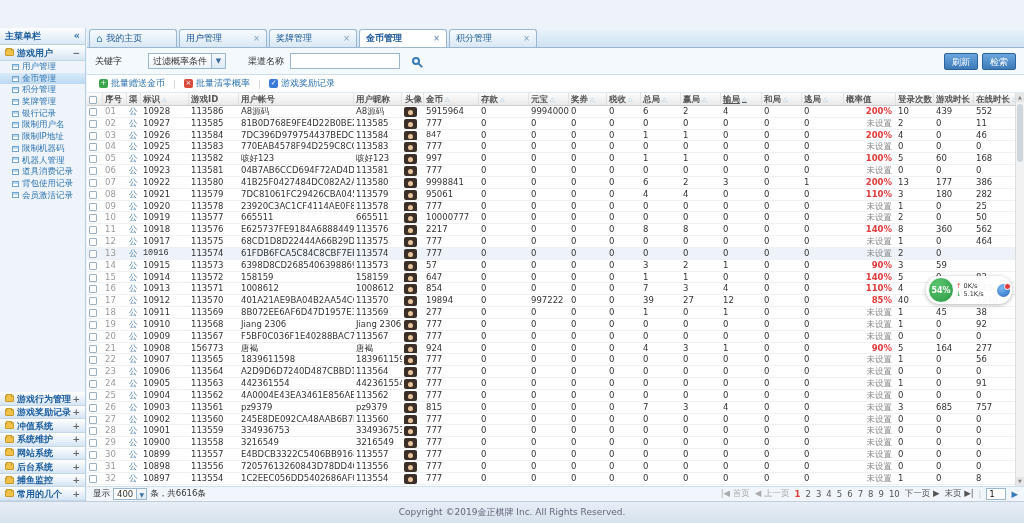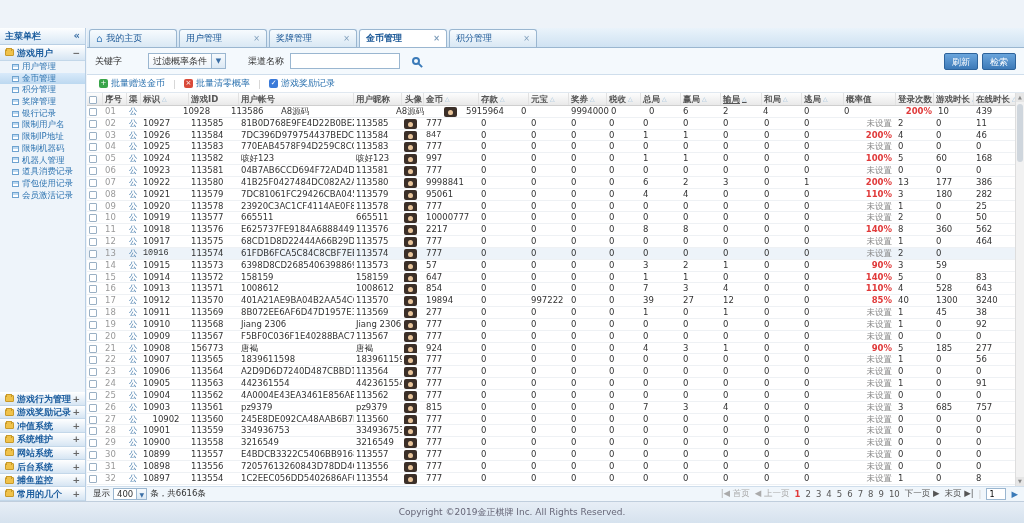--- a/index.html
+++ b/index.html
@@ -364,7 +364,7 @@
             <span class="td" style="width: 16px;"><span class="cbx"></span></span>
             <span class="td seq" style="width: 24px;">01</span>
             <span class="td type" style="width: 14px;">公</span>
-            <span class="td" style="width: 48px; margin-left: 40px;">10928</span>
+            <span class="td" style="width: 48px;">10928</span>
             <span class="td" style="width: 50px;">113586</span>
             <span class="td" style="width: 115px;">A8源码</span>
             <span class="td" style="width: 48px;">A8源码</span>

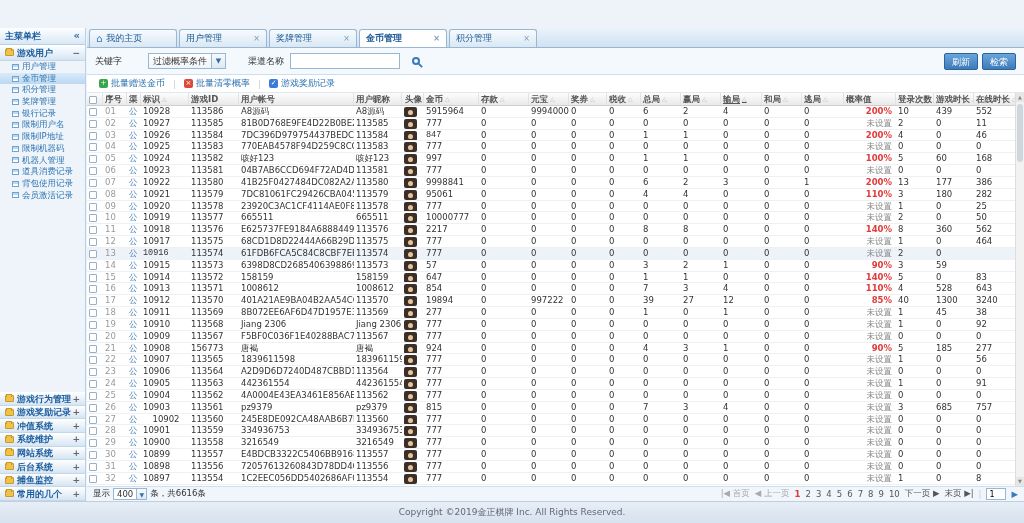--- a/index.html
+++ b/index.html
@@ -1236,6 +1236,14 @@
     <span>Copyright ©2019金正棋牌 Inc. All Rights Reserved.</span>
   </div>
 
+  <div class="netov">
+    <div class="netpct">54%</div>
+    <div class="netlines">
+      <div><span class="up-arrow">↑</span> <span>0K/s</span></div>
+      <div><span class="down-arrow">↓</span> <span>5.1K/s</span></div>
+    </div>
+    <div class="netlogo"></div>
+  </div>
 
 </div>
 

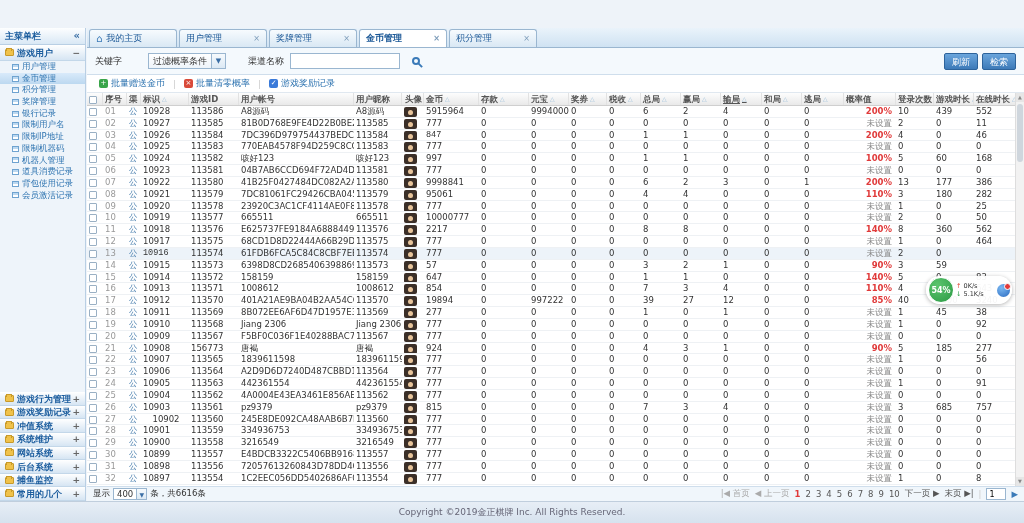--- a/index.html
+++ b/index.html
@@ -903,7 +903,7 @@
             <span class="td" style="width: 42px;">0</span>
             <span class="td right red" style="width: 52px;">90%</span>
             <span class="td" style="width: 38px;">5</span>
-            <span class="td" style="width: 40px;">185</span>
+            <span class="td" style="width: 40px;">164</span>
             <span class="td" style="width: 42px;">277</span>
           </div>
           <div class="tr">

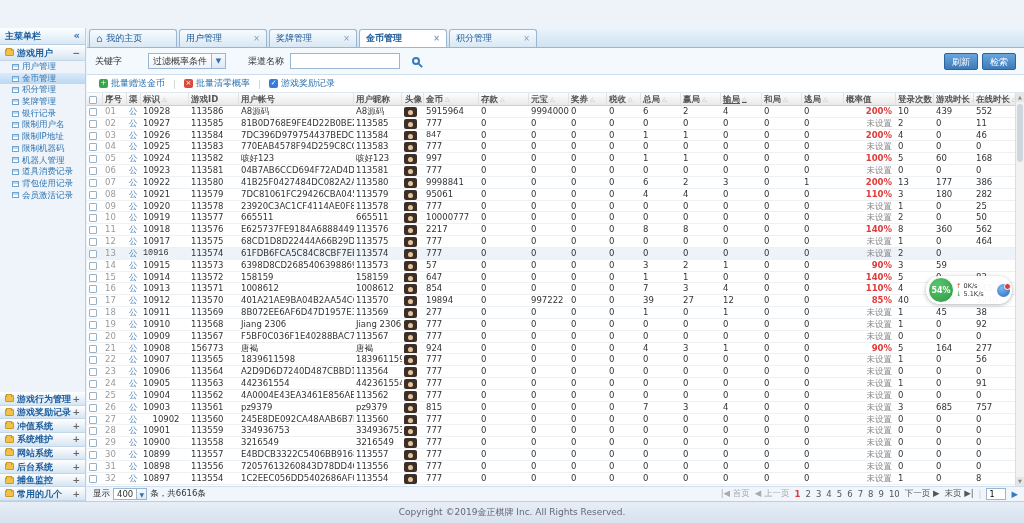--- a/index.html
+++ b/index.html
@@ -1040,7 +1040,7 @@
             <span class="td" style="width: 16px;"><span class="cbx"></span></span>
             <span class="td seq" style="width: 24px;">27</span>
             <span class="td type" style="width: 14px;">公</span>
-            <span class="td" style="width: 48px; text-align: center;">10902</span>
+            <span class="td" style="width: 48px;">10902</span>
             <span class="td" style="width: 50px;">113560</span>
             <span class="td" style="width: 115px;">245E8DE092CA48AAB6B7FFCB8D0170</span>
             <span class="td" style="width: 48px;">113560</span>

